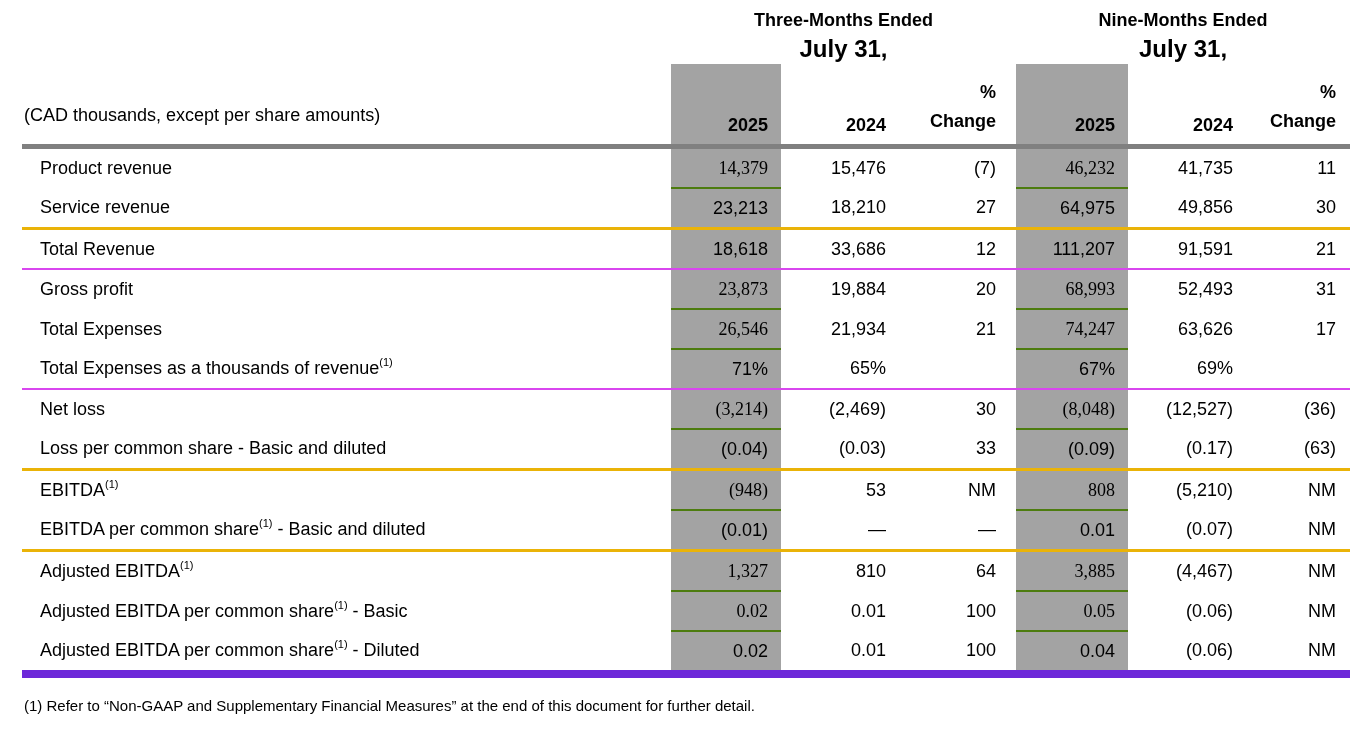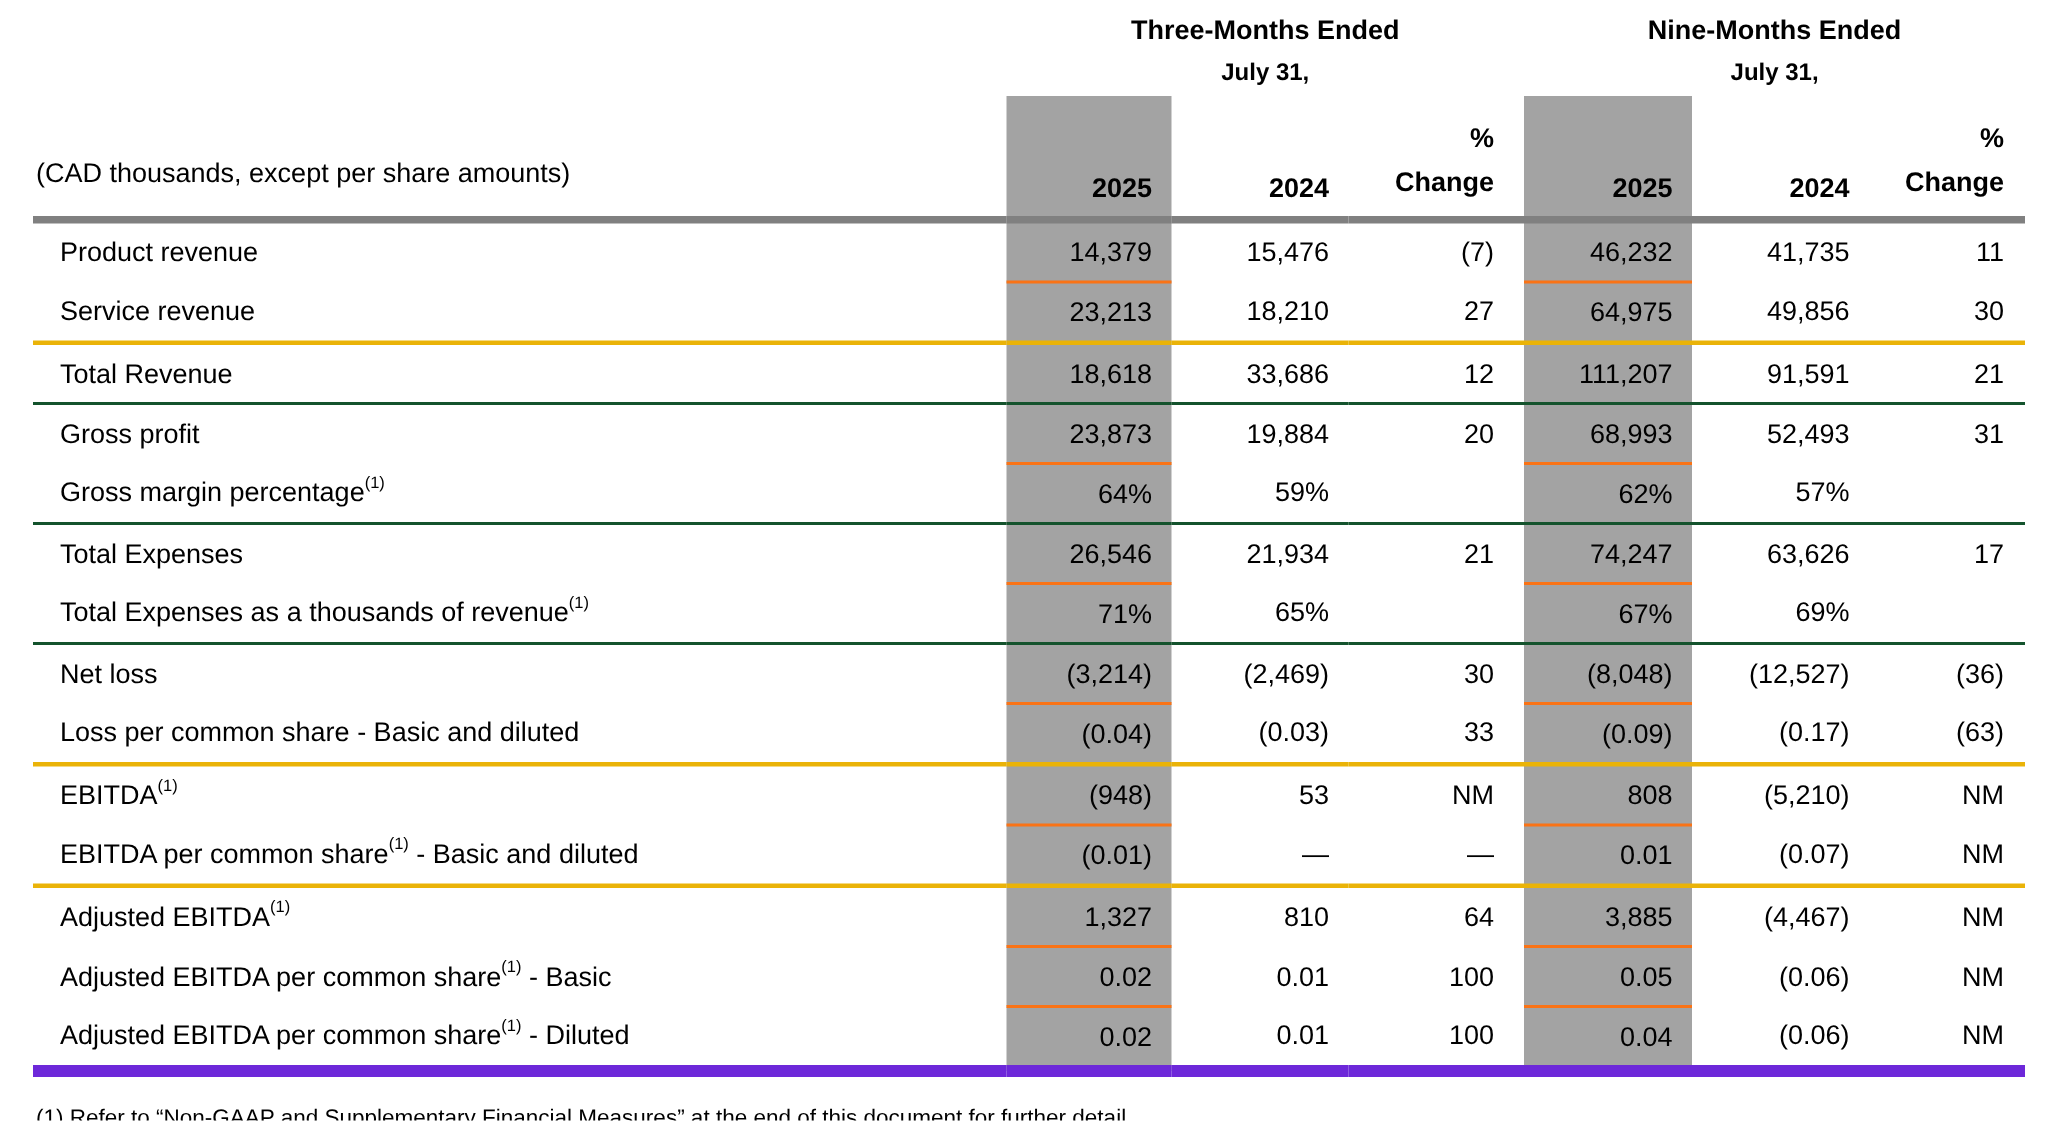--- a/index.html
+++ b/index.html
@@ -20,7 +20,7 @@
 
   
   tr.hdr1 th{font-weight:bold;font-size:18px;text-align:center;height:28px;vertical-align:middle;padding-top:4px;}
-  tr.hdr2 th{font-weight:bold;font-size:16px;text-align:center;height:30px;vertical-align:middle;}
+  tr.hdr2 th{font-weight:bold;font-size:24px;text-align:center;height:30px;vertical-align:middle;}
   tr.hdr3 th, tr.hdr3 td{height:62px;vertical-align:bottom;border-bottom:5px solid #808080;}
   td.units{font-size:18px;text-align:left;vertical-align:bottom;padding-bottom:18px;padding-left:2px;}
   th.yhead{font-weight:bold;font-size:18px;text-align:right;padding:0 13px 8px 0;}

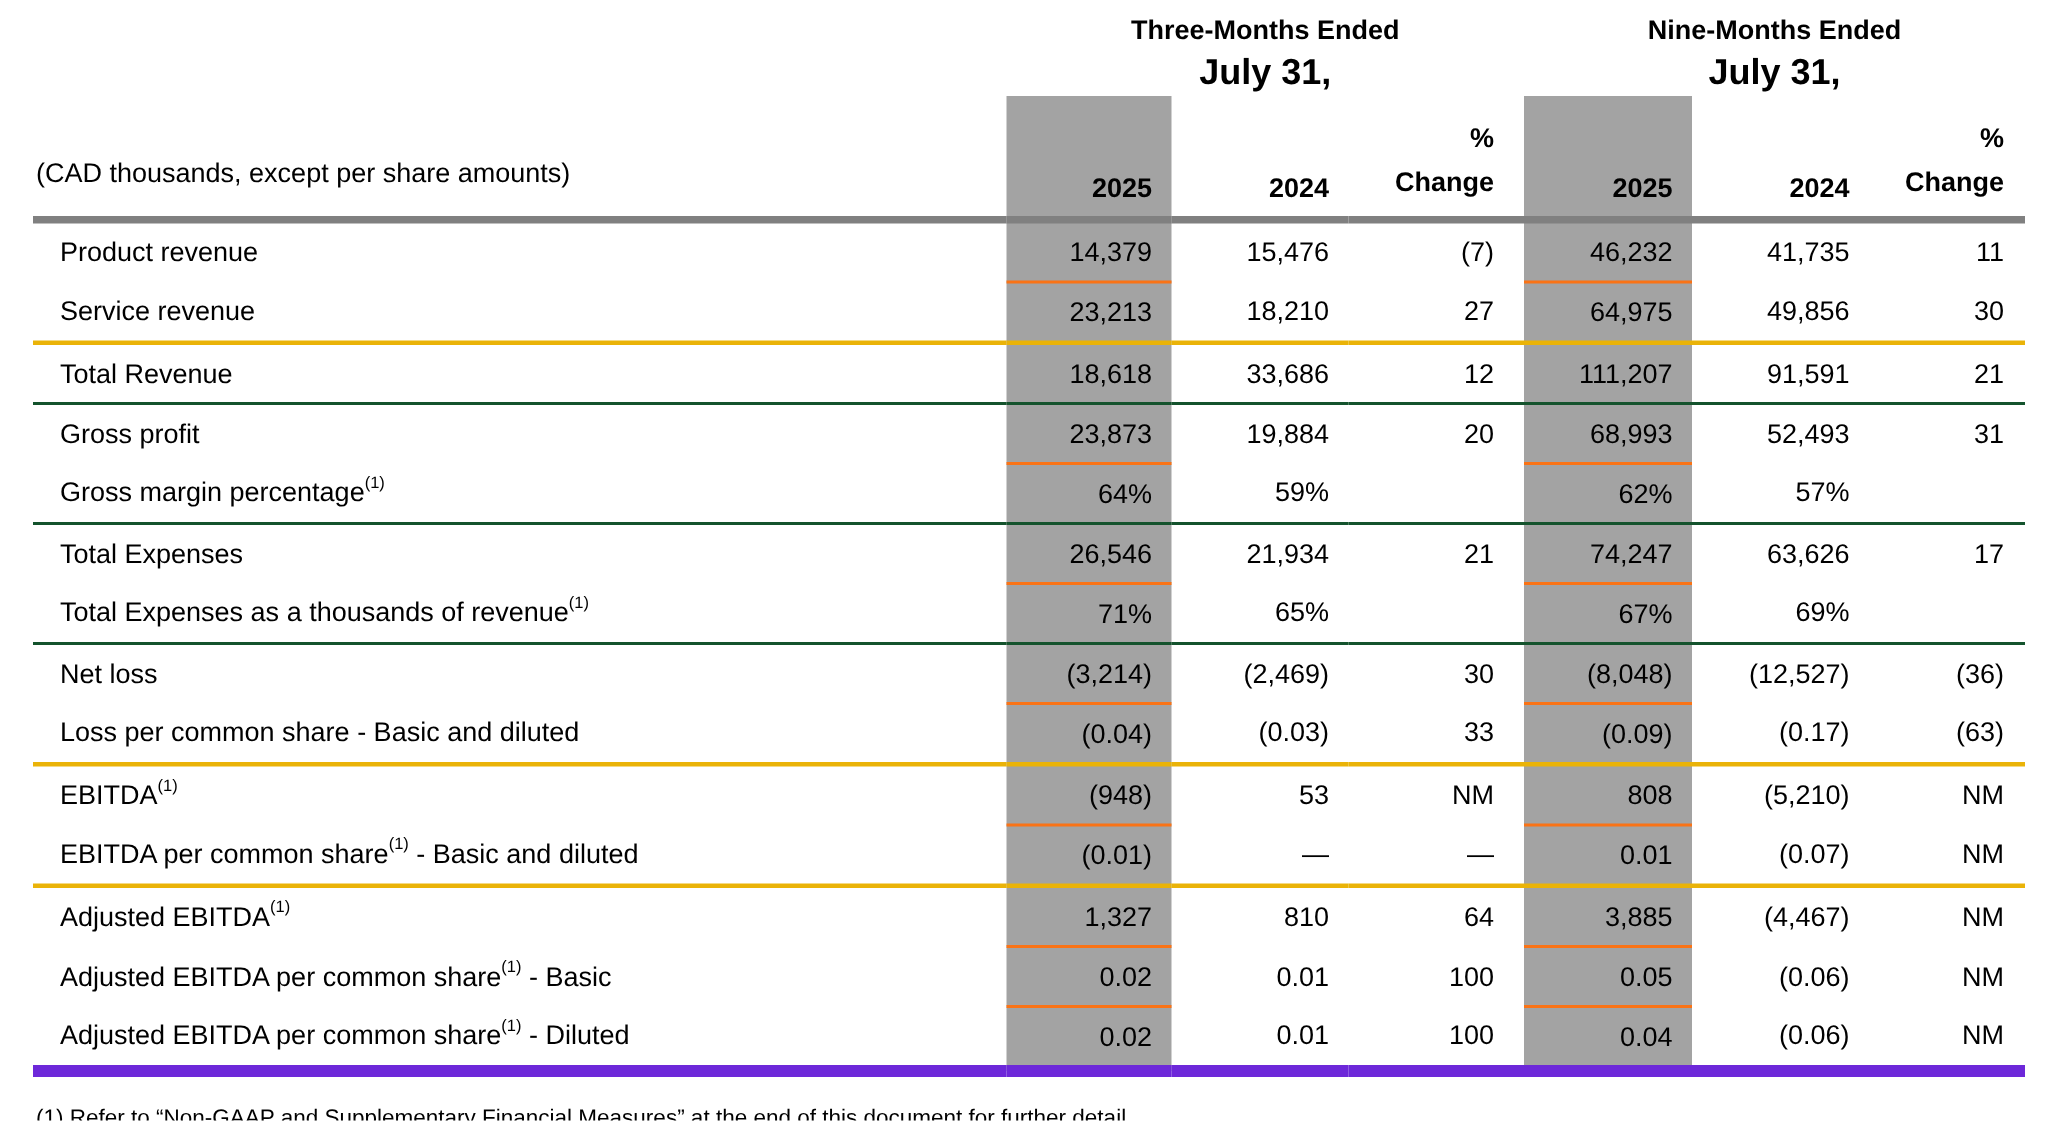--- a/index.html
+++ b/index.html
@@ -35,7 +35,7 @@
   td.pct6{padding-right:14px;}
   .shaded{background:#a3a3a3;}
 
-  tr.sep-none td.shaded{border-bottom:2px solid #f97316;}
+  tr.sep-none td.shaded{border-bottom:2px solid #4d7c0f;font-family:Liberation Serif, serif;}
   tr.sep-gray td{border-bottom:3px solid #eab308;}
   tr.sep-black td{border-bottom:2px solid #14532d;}
   tr.last td{border-bottom:8px solid #6d28d9;}

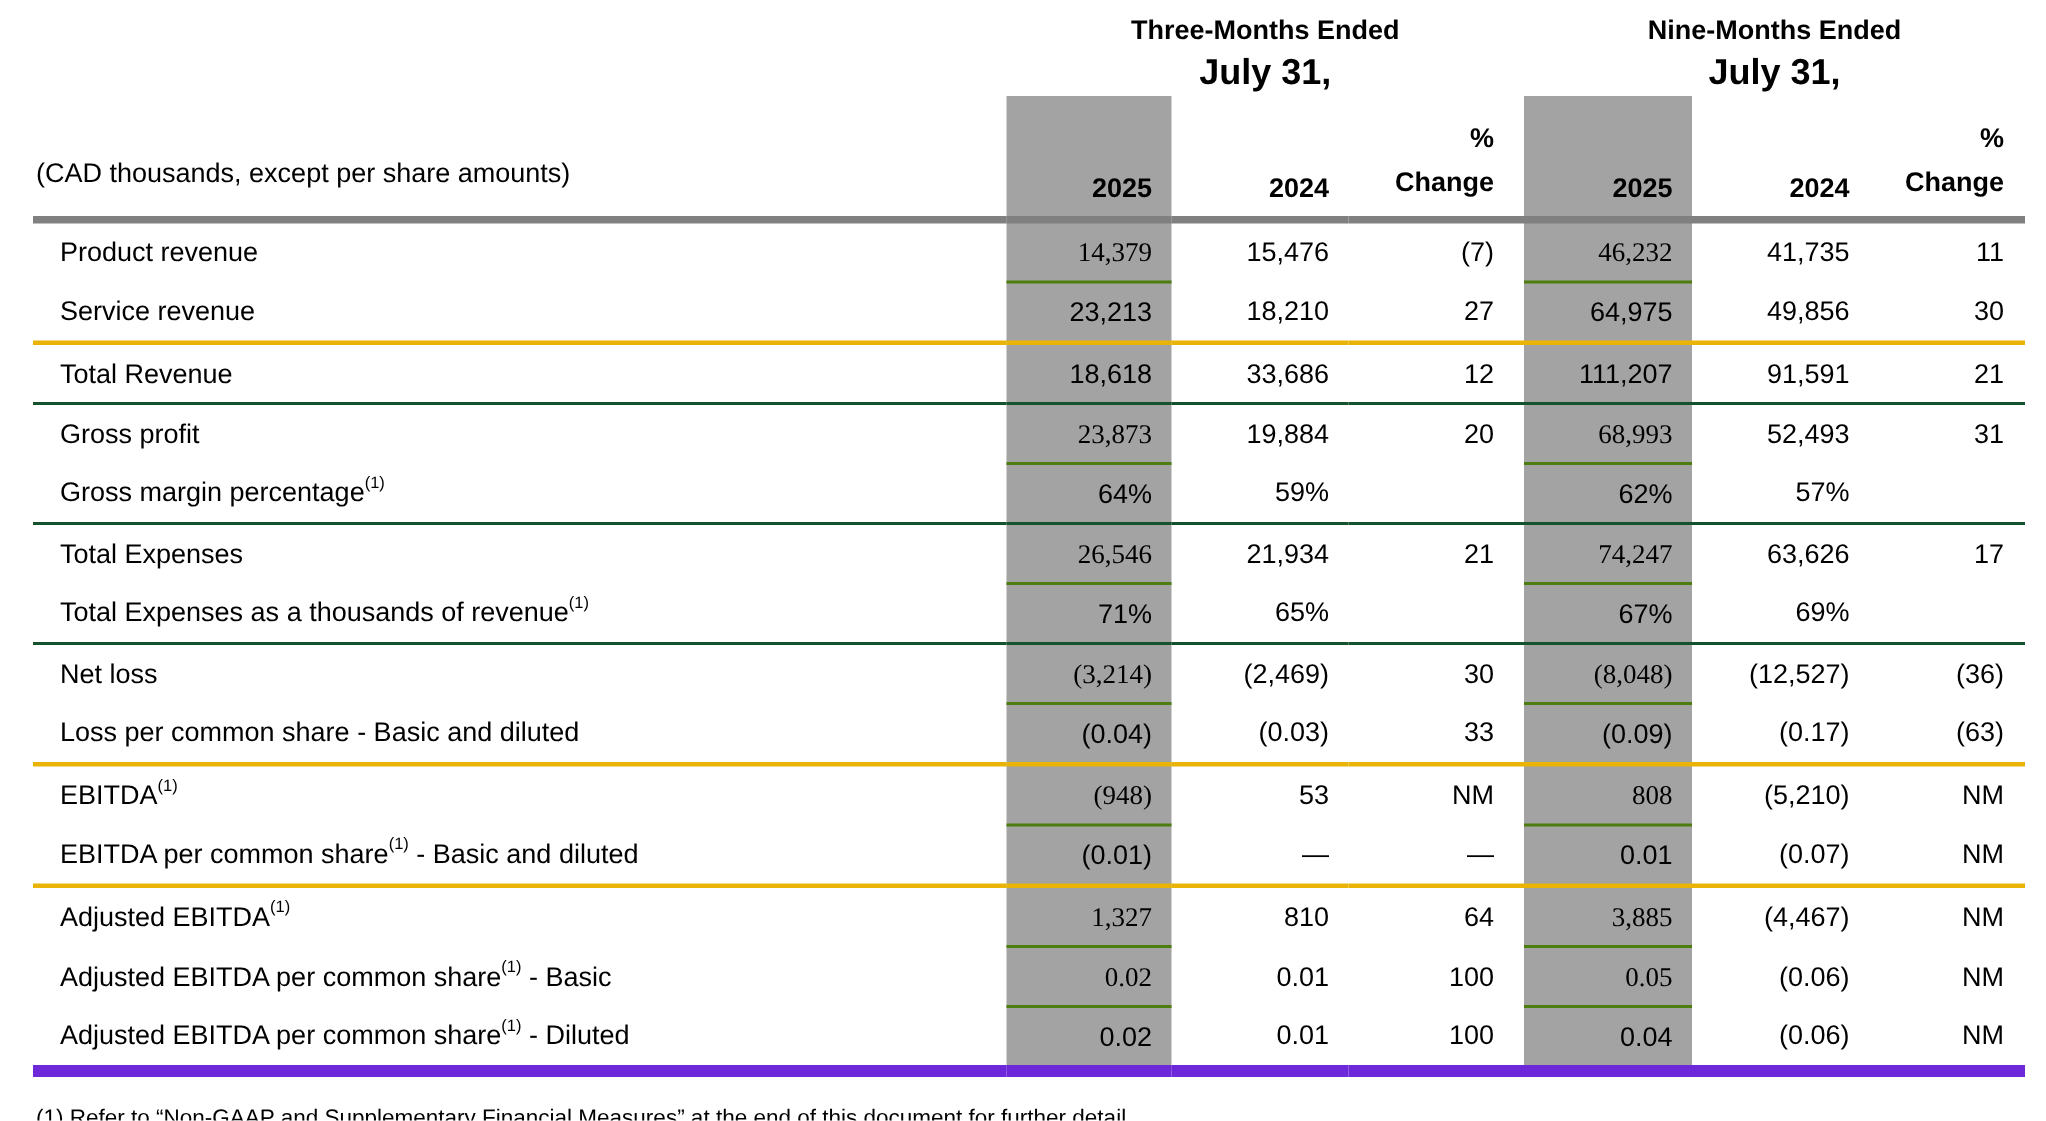--- a/index.html
+++ b/index.html
@@ -37,7 +37,7 @@
 
   tr.sep-none td.shaded{border-bottom:2px solid #4d7c0f;font-family:Liberation Serif, serif;}
   tr.sep-gray td{border-bottom:3px solid #eab308;}
-  tr.sep-black td{border-bottom:2px solid #14532d;}
+  tr.sep-black td{border-bottom:2px solid #d946ef;}
   tr.last td{border-bottom:8px solid #6d28d9;}
 
   sup.fnref{font-size:11px;vertical-align:top;position:relative;top:-2px;}

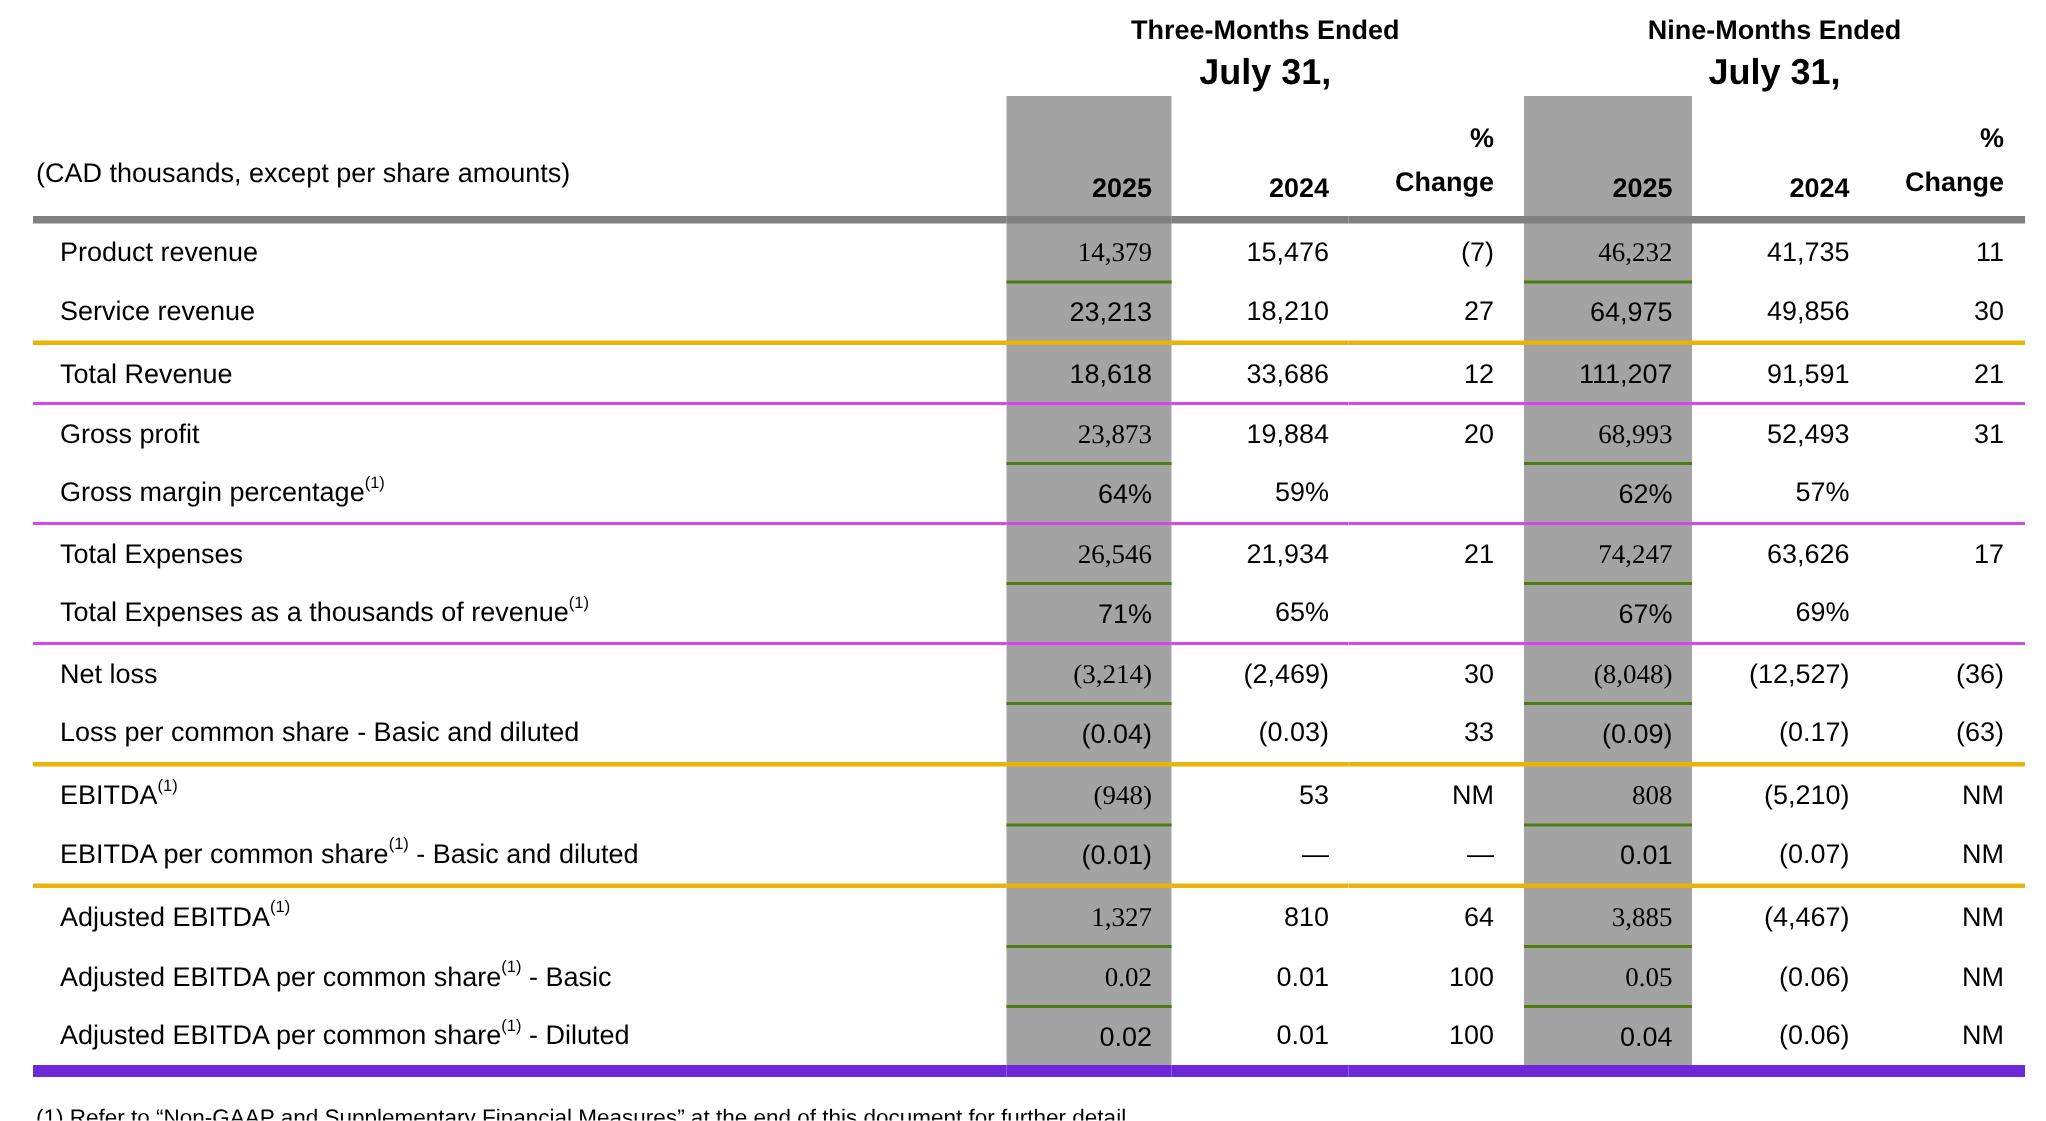--- a/index.html
+++ b/index.html
@@ -123,15 +123,6 @@
       <td class="num pct6">31</td>
     </tr>
 
-    <tr class="r sep-black">
-      <td class="lbl"><span>Gross margin percentage</span><sup class="fnref">(1)</sup><span></span></td>
-      <td class="num shaded">64%</td>
-      <td class="num">59%</td>
-      <td class="num pct3"></td>
-      <td class="num shaded">62%</td>
-      <td class="num">57%</td>
-      <td class="num pct6"></td>
-    </tr>
 
     <tr class="r sep-none">
       <td class="lbl"><span>Total Expenses</span><sup class="fnref"></sup><span></span></td>

